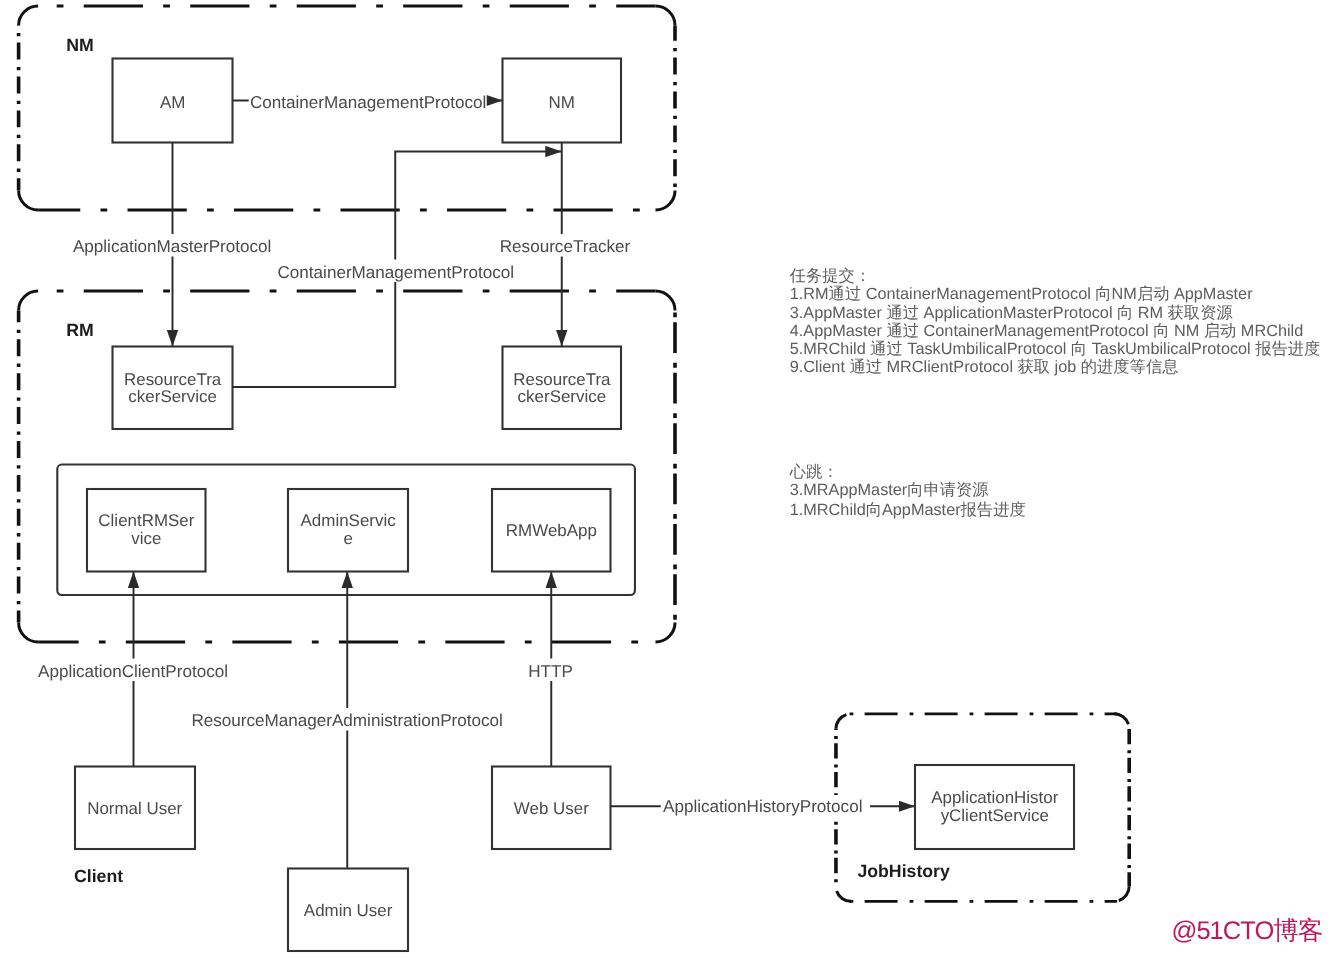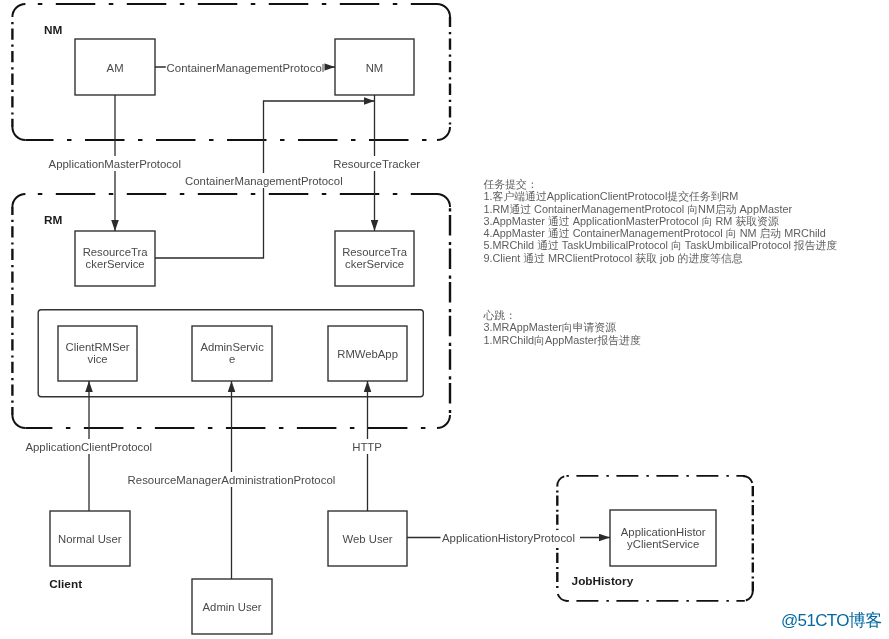--- a/index.html
+++ b/index.html
@@ -19,7 +19,7 @@
   .edgelabel{fill:#4a4a4a;font-size:11.4px;text-anchor:start;}
   .edgehalo{fill:#ffffff;}
   .grouplabel{fill:#1c1c1c;font-size:11.8px;font-weight:bold;}
-  .notes{position:absolute;color:#5d5d5d;font-size:10.85px;line-height:12.3px;opacity:0.999;}
+  .notes{position:absolute;color:#5d5d5d;font-size:10.85px;line-height:12.3px;opacity:0.999;margin-left:43px;}
   .notes > div{height:12.3px;line-height:12.3px;overflow:visible;white-space:pre;}
   .wm{position:absolute;opacity:0.999;color:#0369a1;font-size:17px;letter-spacing:-0.65px;white-space:pre;}
 </style>

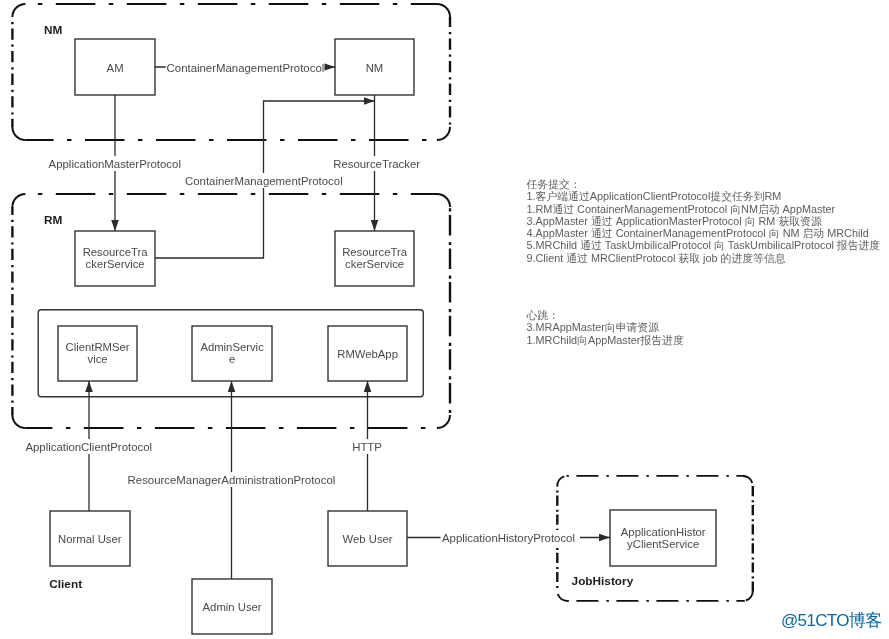--- a/index.html
+++ b/index.html
@@ -124,7 +124,6 @@
 </svg>
 <div class="notes" style="left:483.5px;top:178px;">
 <div>任务提交：</div>
-<div>1.客户端通过ApplicationClientProtocol提交任务到RM</div>
 <div>1.RM通过 ContainerManagementProtocol 向NM启动 AppMaster</div>
 <div>3.AppMaster 通过 ApplicationMasterProtocol 向 RM 获取资源</div>
 <div>4.AppMaster 通过 ContainerManagementProtocol 向 NM 启动 MRChild</div>

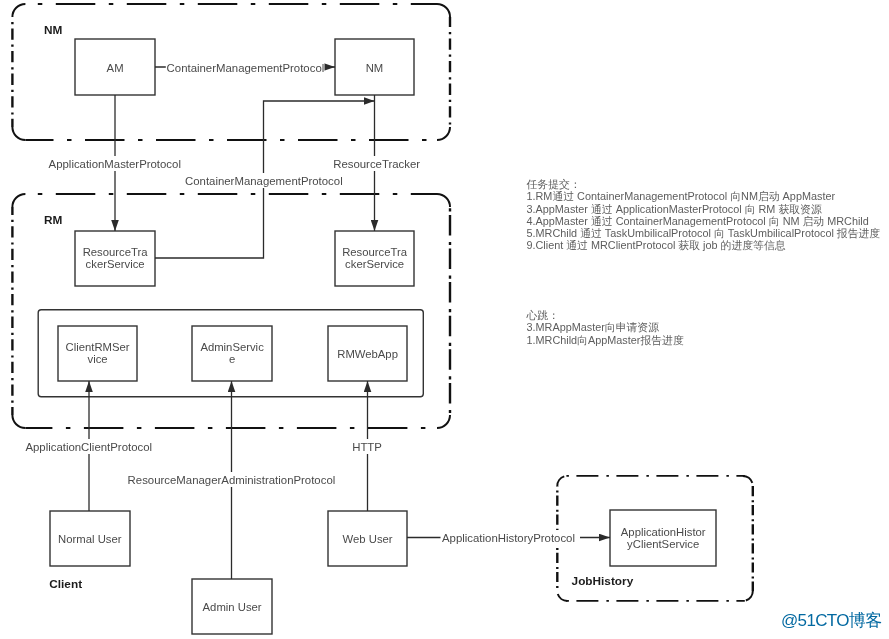--- a/index.html
+++ b/index.html
@@ -21,7 +21,7 @@
   .grouplabel{fill:#1c1c1c;font-size:11.8px;font-weight:bold;}
   .notes{position:absolute;color:#5d5d5d;font-size:10.85px;line-height:12.3px;opacity:0.999;margin-left:43px;}
   .notes > div{height:12.3px;line-height:12.3px;overflow:visible;white-space:pre;}
-  .wm{position:absolute;opacity:0.999;color:#0369a1;font-size:17px;letter-spacing:-0.65px;white-space:pre;}
+  .wm{position:absolute;opacity:0.999;color:#be185d;font-size:17px;letter-spacing:-0.65px;white-space:pre;}
 </style>
 </head>
 <body>

